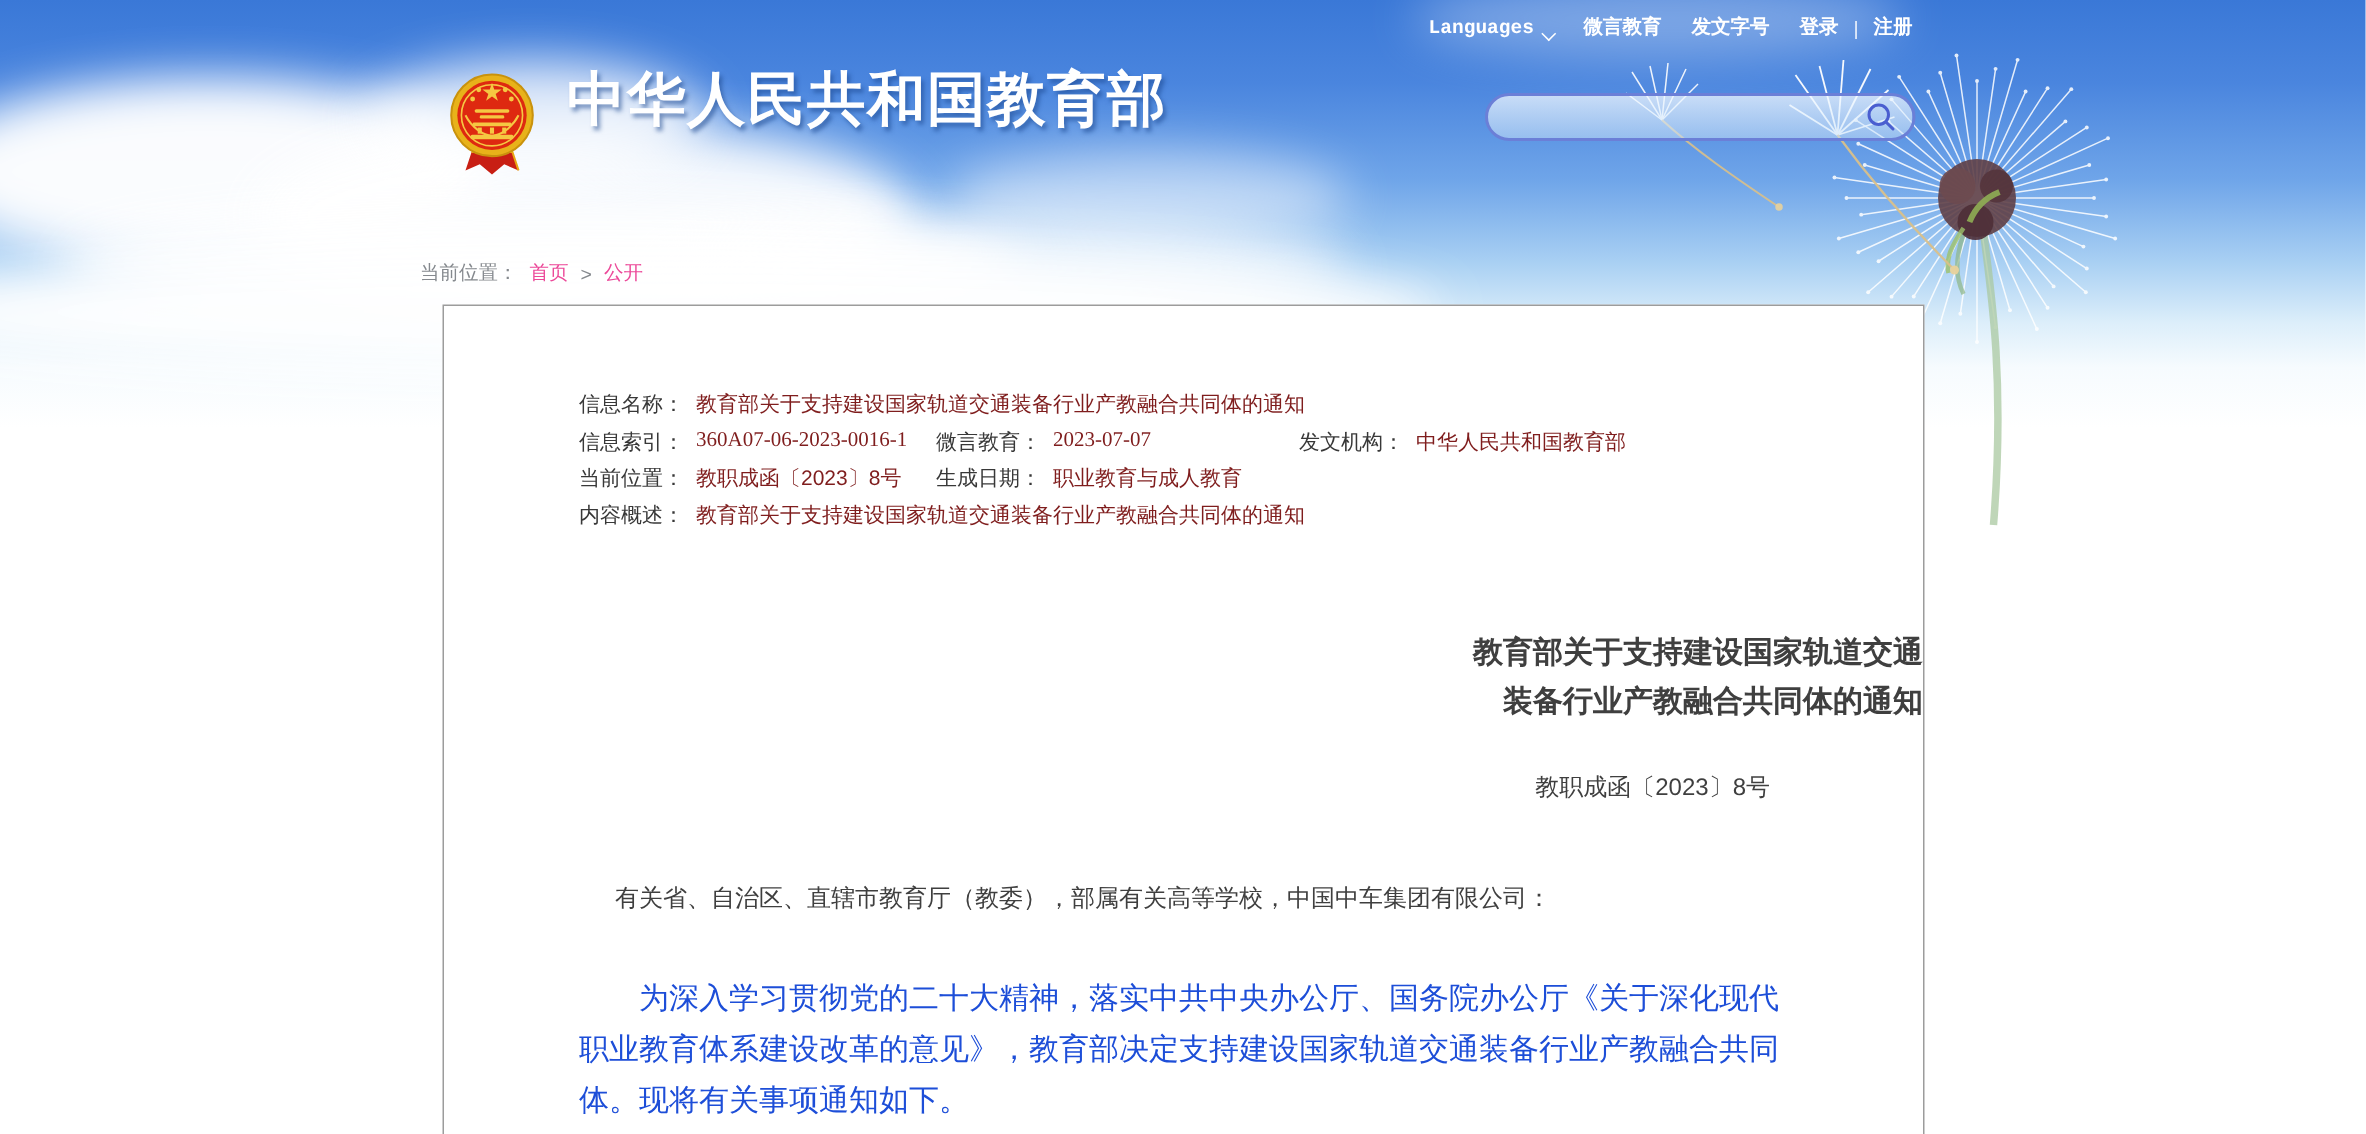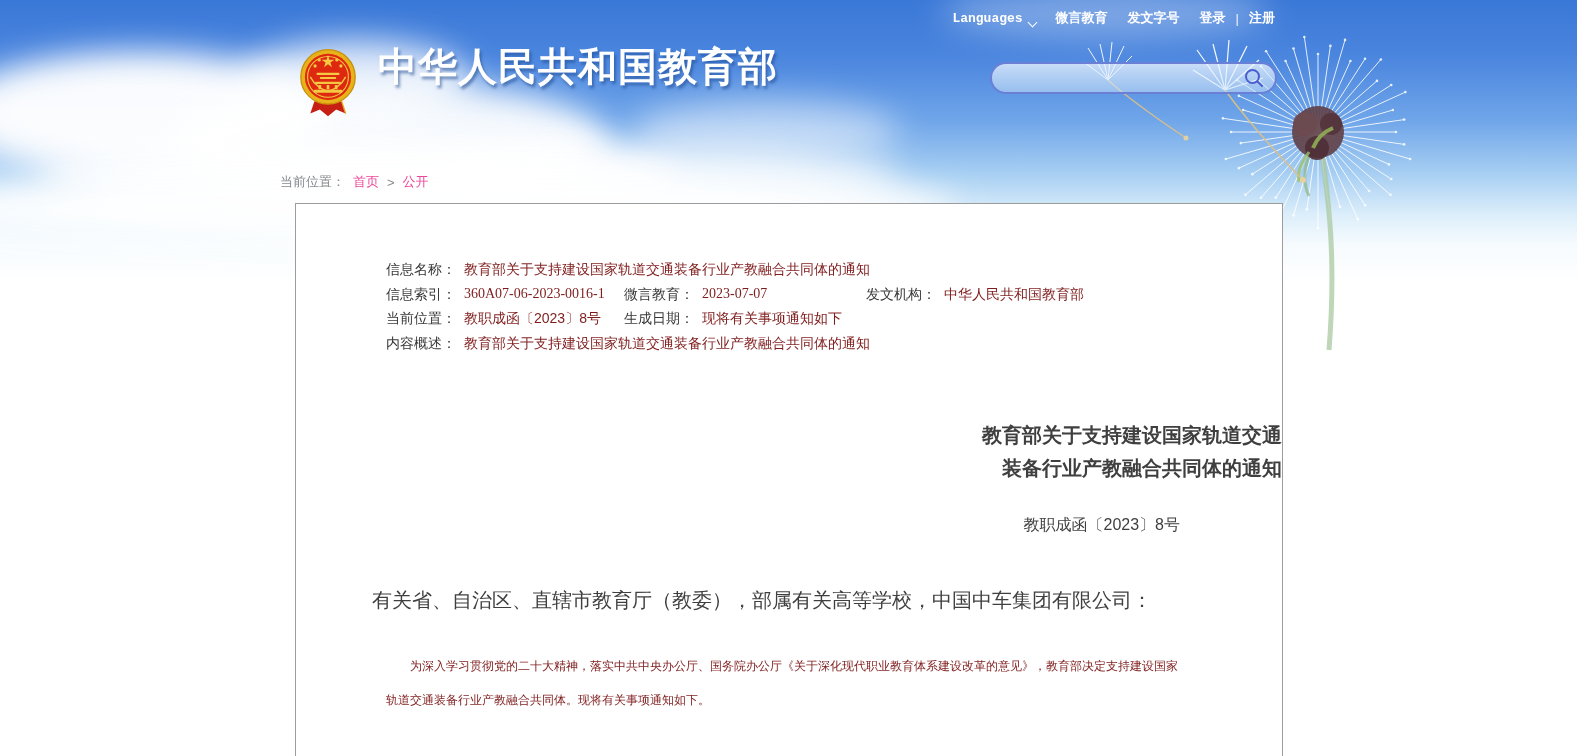--- a/index.html
+++ b/index.html
@@ -298,7 +298,7 @@
       <span class="meta-label w">当前位置：</span>
       <span class="meta-val v1">教职成函〔2023〕8号</span>
       <span class="meta-label w">生成日期：</span>
-      <span class="meta-val">现将有关事项通知如下</span>
+      <span class="meta-val">职业教育与成人教育</span>
     </div>
     <div class="meta-row">
       <span class="meta-label w">内容概述：</span>

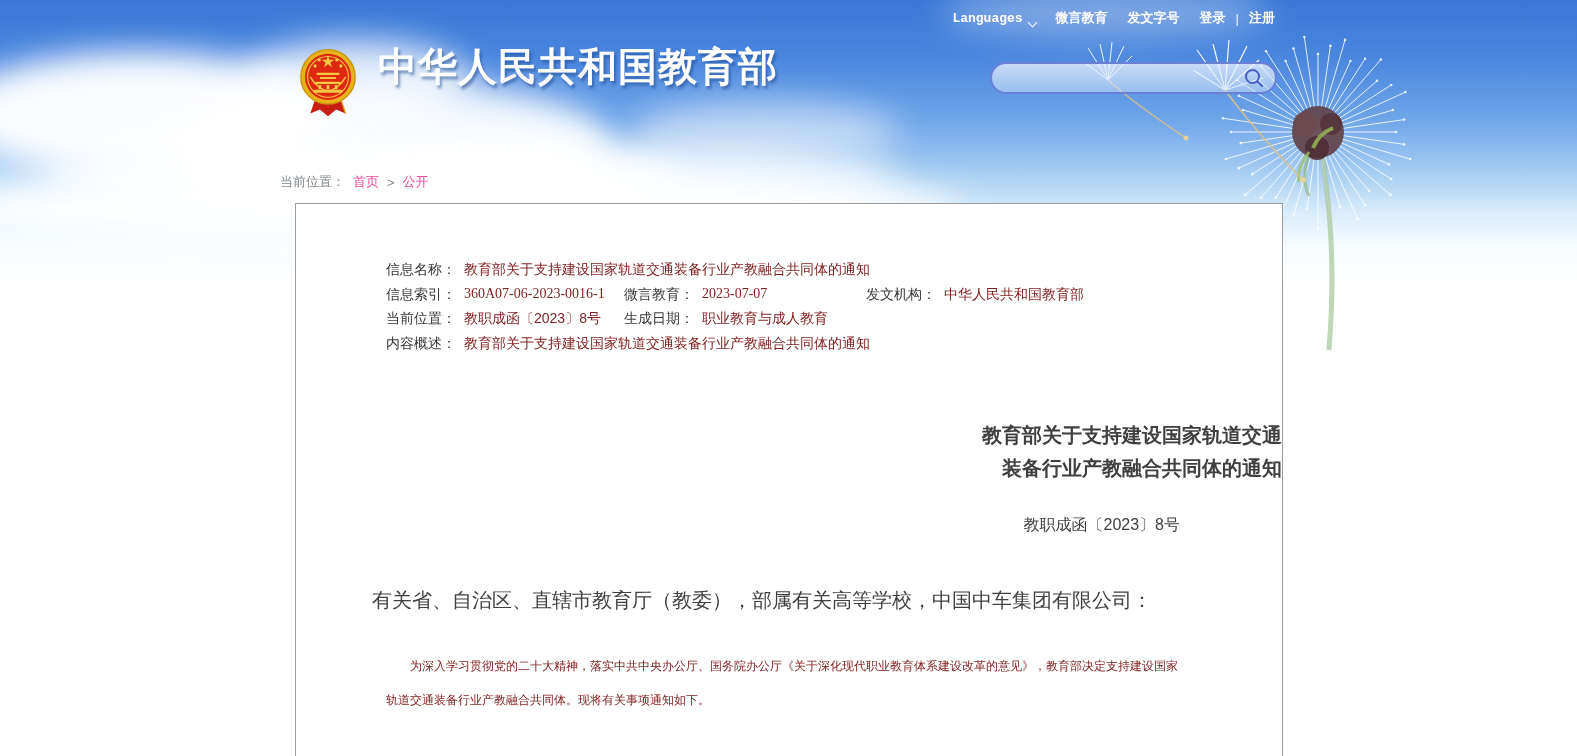--- a/index.html
+++ b/index.html
@@ -80,7 +80,7 @@
                color:#3f3f3f; line-height:33px; }
   .doc-number { margin-top:30px; padding-right:102px; text-align:right; font-size:16px;
                 color:#3f3f3f; }
-  .salutation { margin:49px 95px 0 76px; font-size:20px; color:#3f3f3f; line-height:30px; }
+  .salutation { margin:49px 95px 0 114px; font-size:16px; color:#3f3f3f; line-height:30px; }
   .paragraph  { margin:34px 108px 0 90px; width:802px; font-size:12px; color:#7f1d1d;
                 line-height:34px; text-indent:2em; }
 </style>

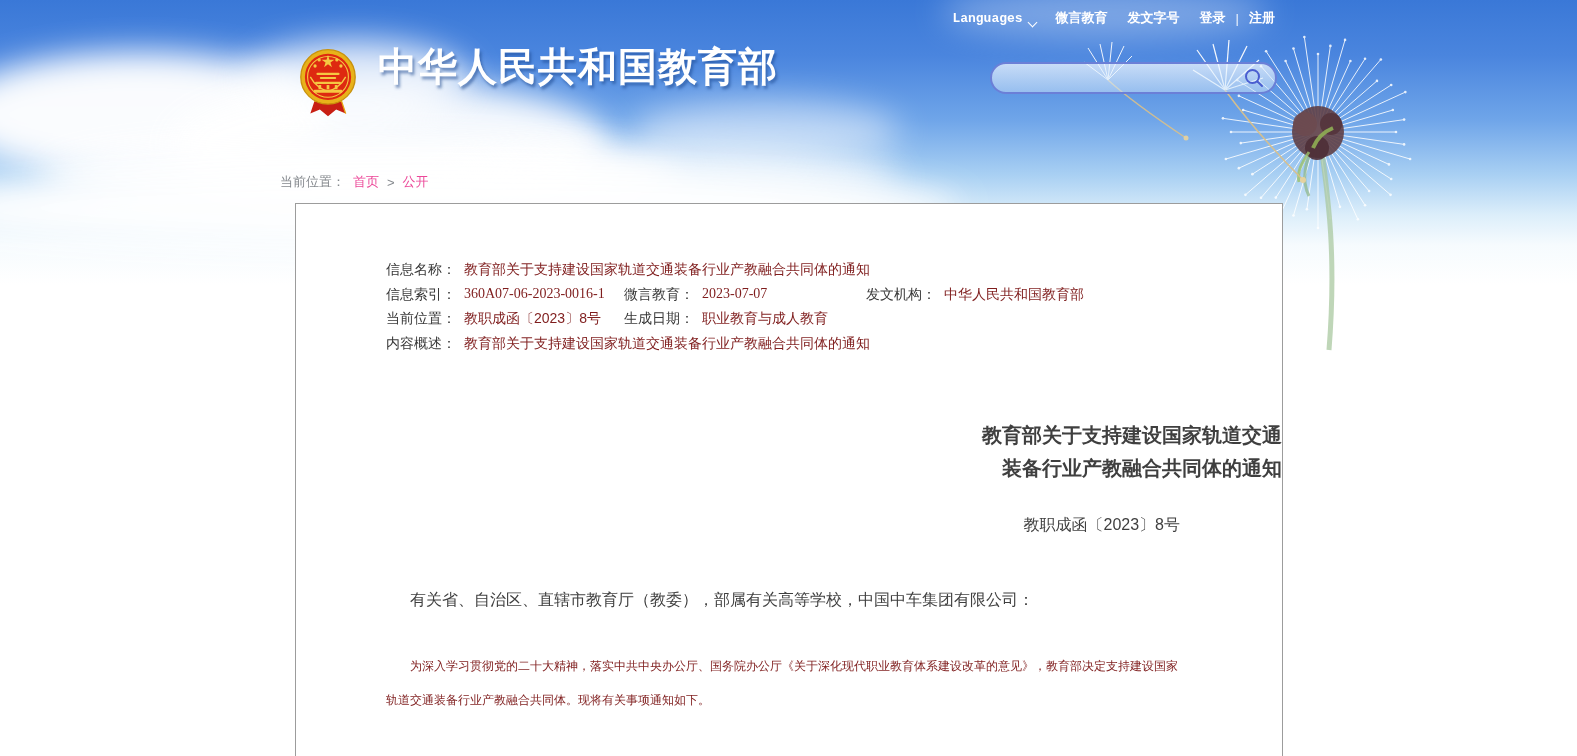--- a/index.html
+++ b/index.html
@@ -81,7 +81,7 @@
   .doc-number { margin-top:30px; padding-right:102px; text-align:right; font-size:16px;
                 color:#3f3f3f; }
   .salutation { margin:49px 95px 0 114px; font-size:16px; color:#3f3f3f; line-height:30px; }
-  .paragraph  { margin:34px 108px 0 90px; width:802px; font-size:12px; color:#7f1d1d;
+  .paragraph  { margin:34px 108px 0 90px; width:802px; font-size:20px; color:#1d4ed8;
                 line-height:34px; text-indent:2em; }
 </style>
 </head>

